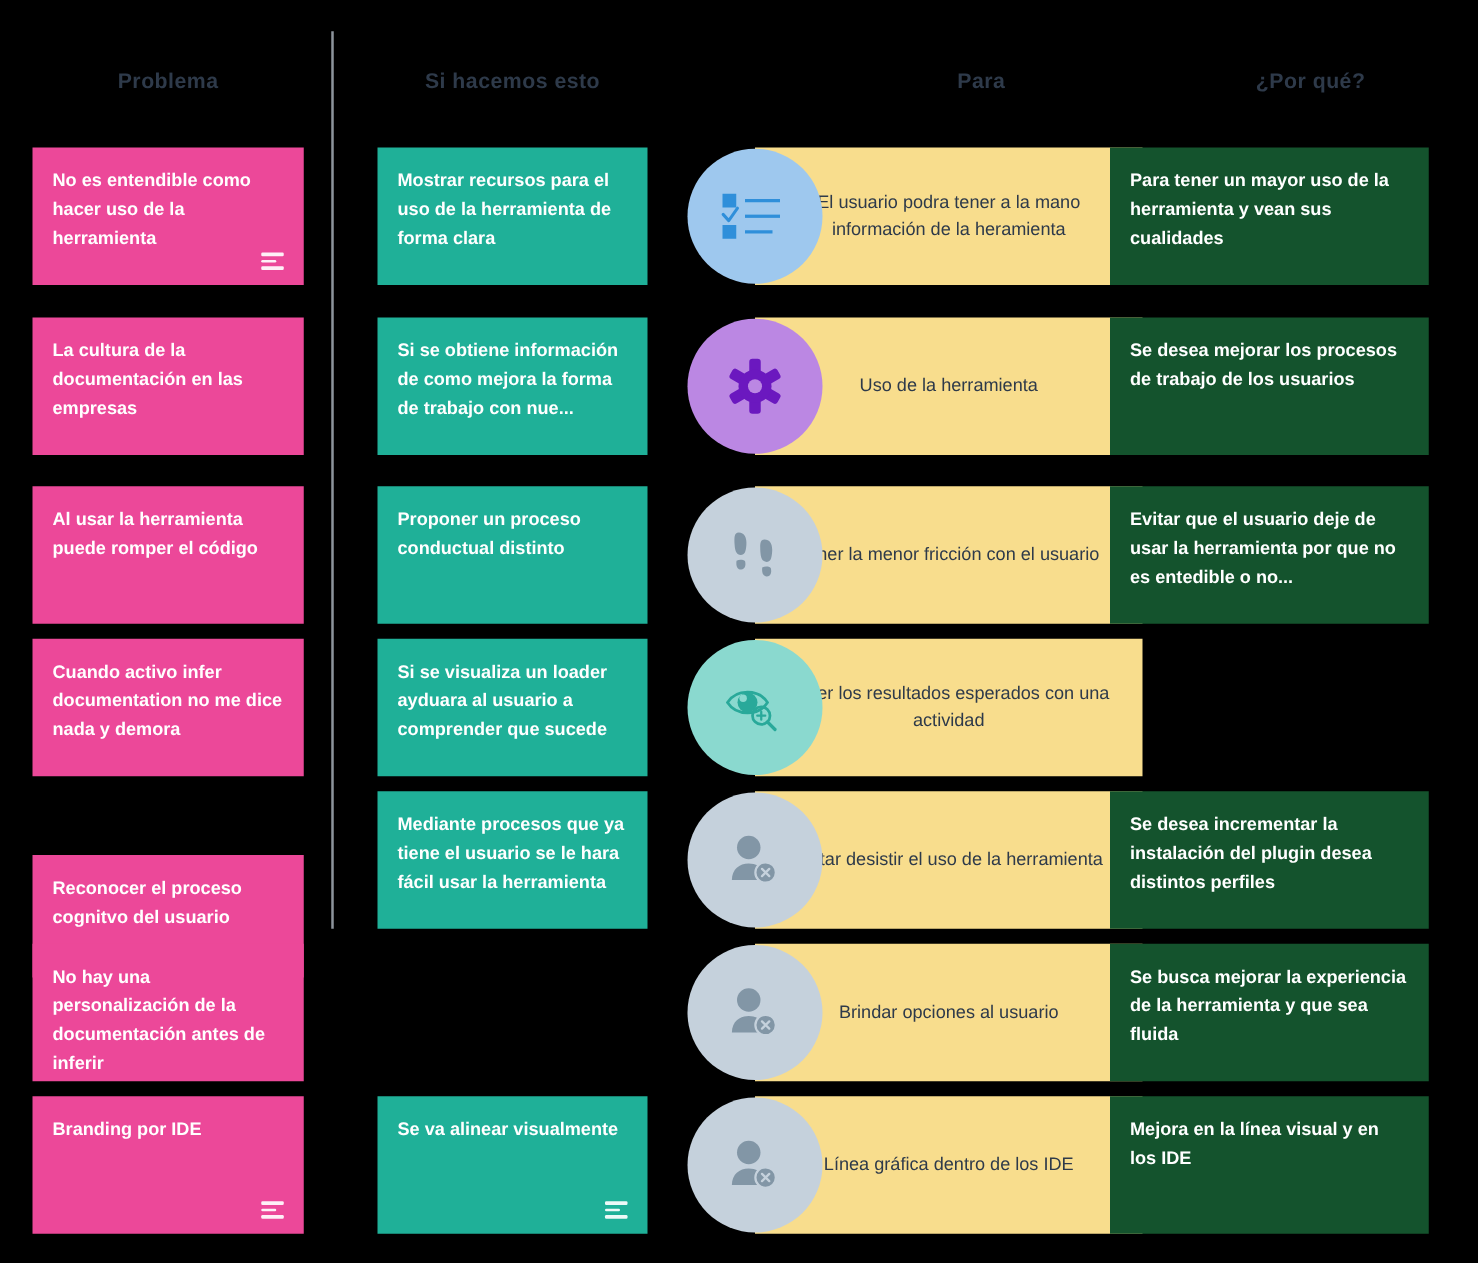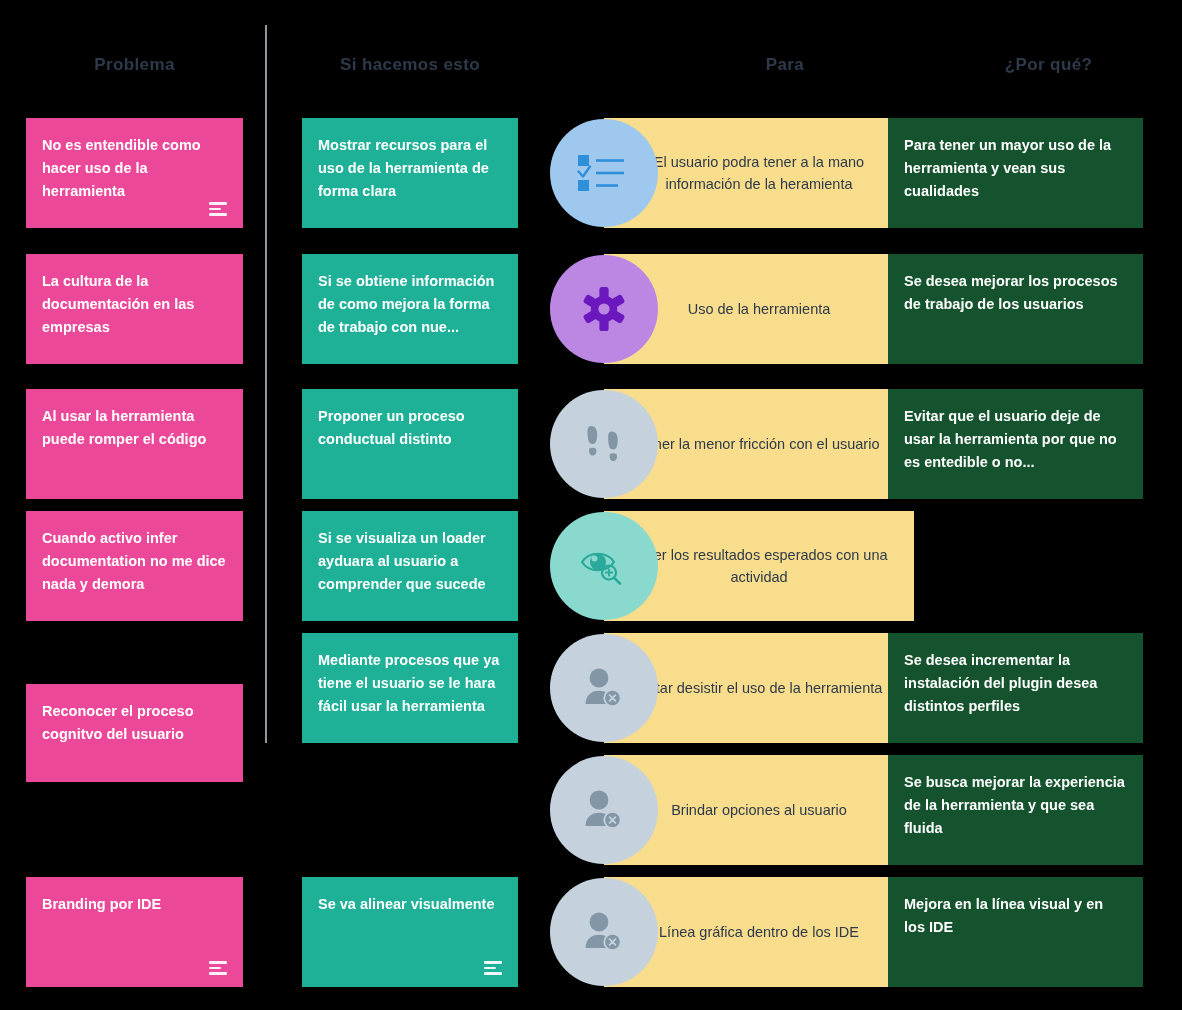--- a/index.html
+++ b/index.html
@@ -273,6 +273,9 @@
     <div class="card porque" style="top: 633px; height: 110px;">
       <span class="ctext">Se desea incrementar la instalación del plugin desea distintos perfiles</span>
     </div>
+    <div class="card problema" style="top: 755px; height: 110px;">
+      <span class="ctext">No hay una personalización de la documentación antes de inferir</span>
+    </div>
     <div class="para" style="top: 755px; height: 110px;">
       <span class="ptext">Brindar opciones al usuario</span>
     </div>

